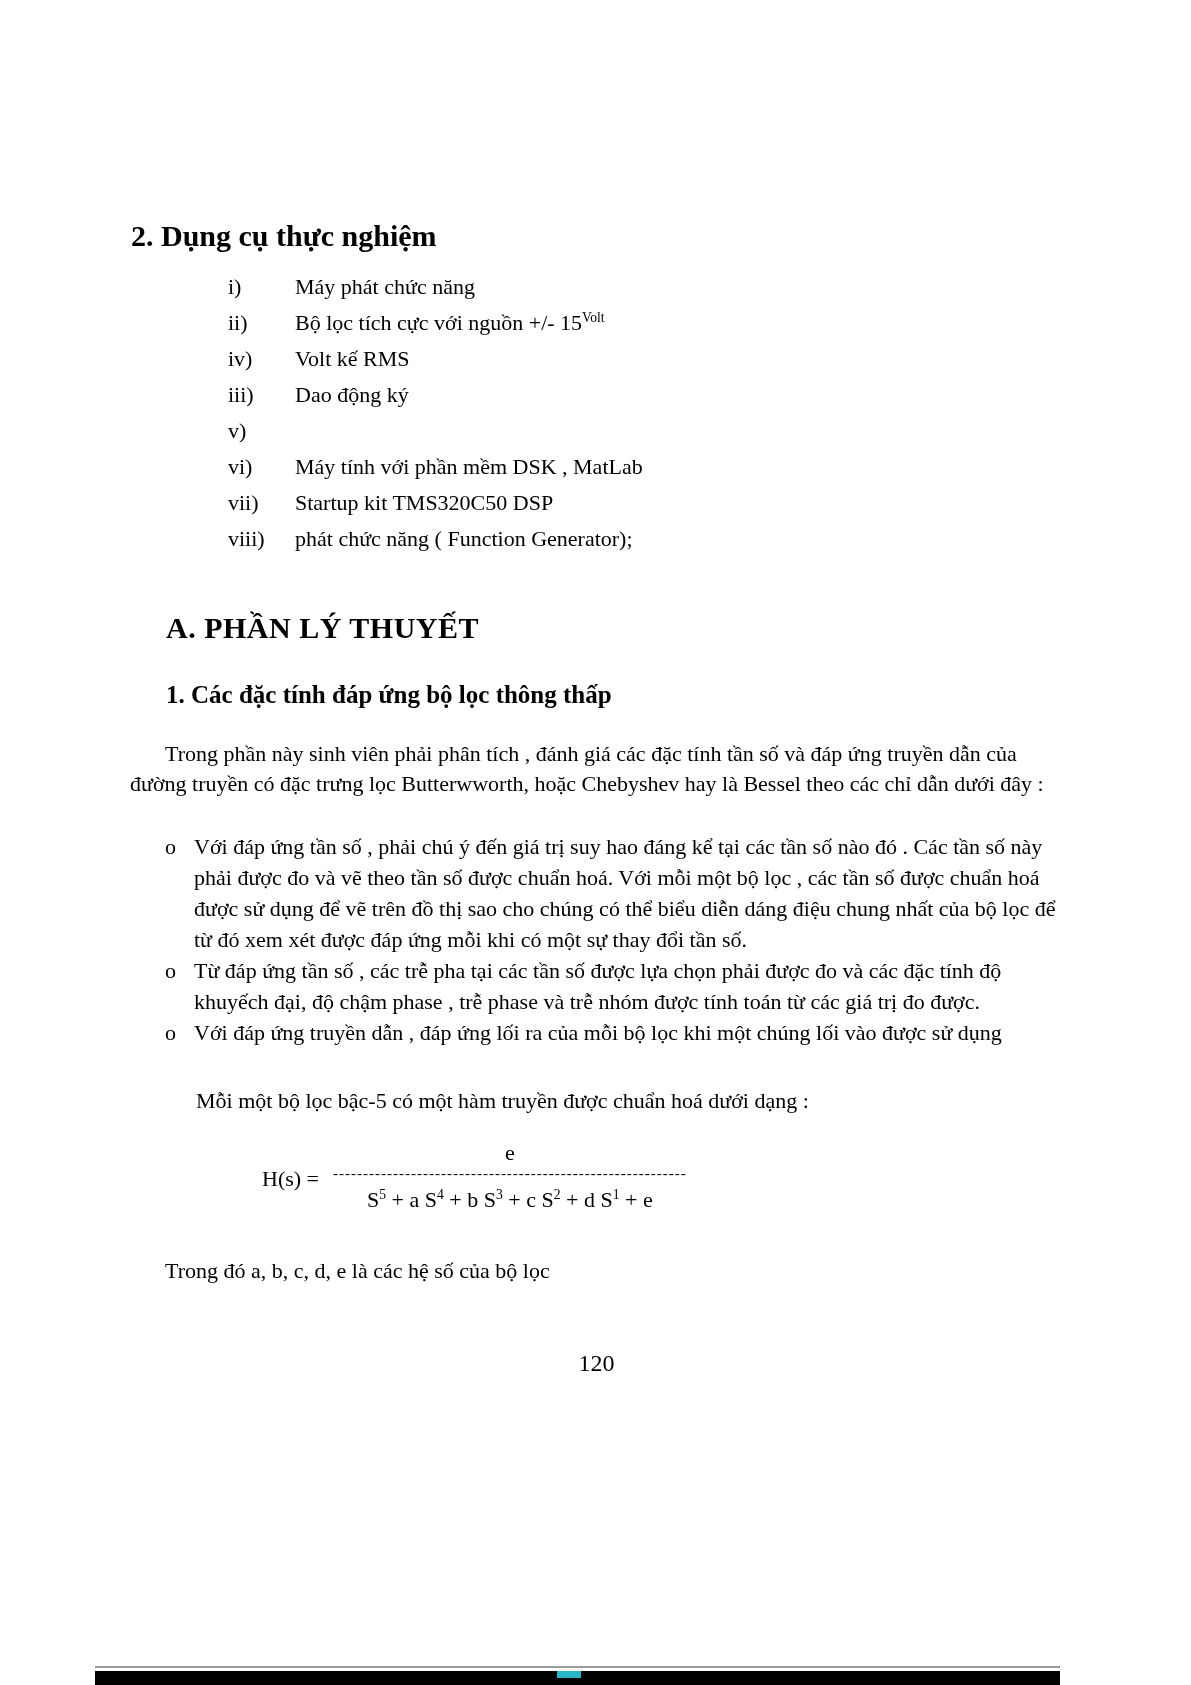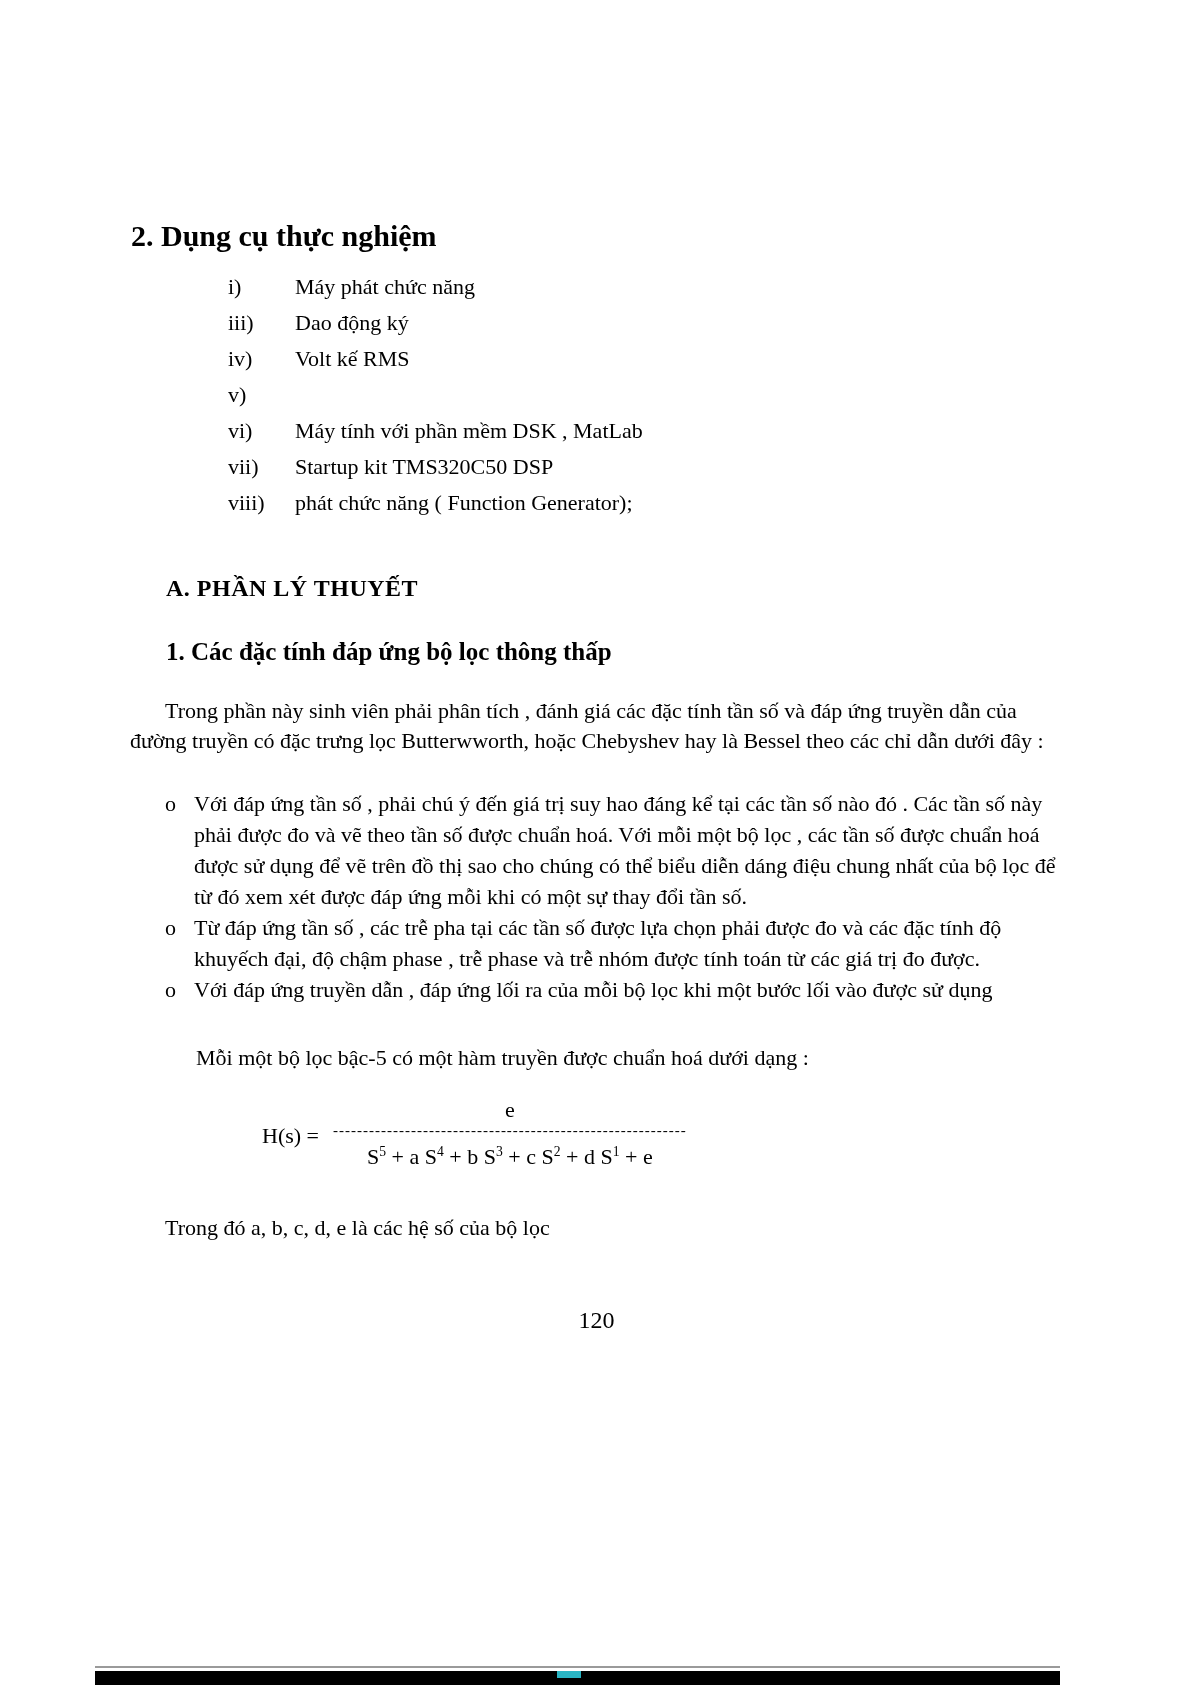--- a/index.html
+++ b/index.html
@@ -164,6 +164,10 @@
       <span class="eq-text"><span>Máy phát chức năng</span></span>
     </div>
     <div class="eq-row">
+      <span class="eq-num">ii)</span>
+      <span class="eq-text"><span>Bộ lọc tích cực với nguồn   +/- 15</span><sup>Volt</sup></span>
+    </div>
+    <div class="eq-row">
       <span class="eq-num">iii)</span>
       <span class="eq-text"><span>Dao động ký</span></span>
     </div>

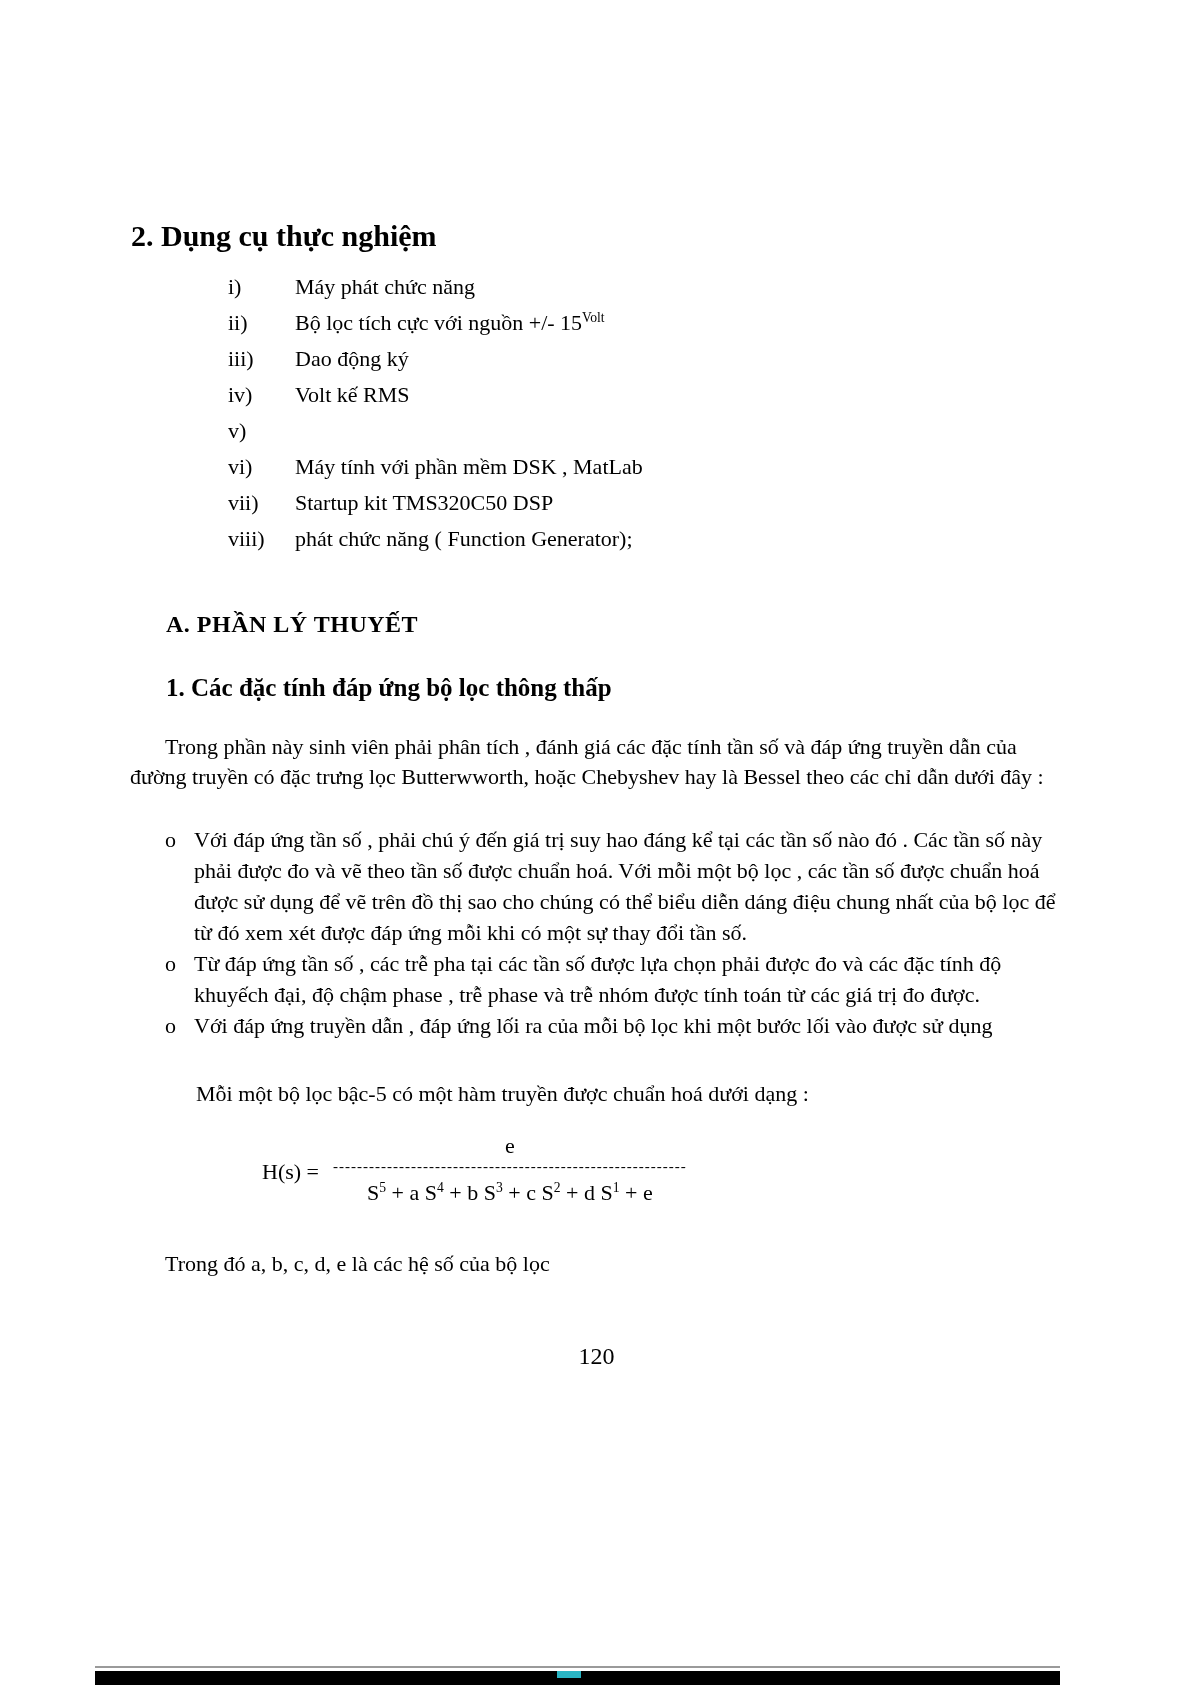--- a/index.html
+++ b/index.html
@@ -168,12 +168,12 @@
       <span class="eq-text"><span>Bộ lọc tích cực với nguồn   +/- 15</span><sup>Volt</sup></span>
     </div>
     <div class="eq-row">
+      <span class="eq-num">iv)</span>
+      <span class="eq-text"><span>Volt kế  RMS</span></span>
+    </div>
+    <div class="eq-row">
       <span class="eq-num">iii)</span>
       <span class="eq-text"><span>Dao động ký</span></span>
-    </div>
-    <div class="eq-row">
-      <span class="eq-num">iv)</span>
-      <span class="eq-text"><span>Volt kế  RMS</span></span>
     </div>
     <div class="eq-row">
       <span class="eq-num">v)</span>

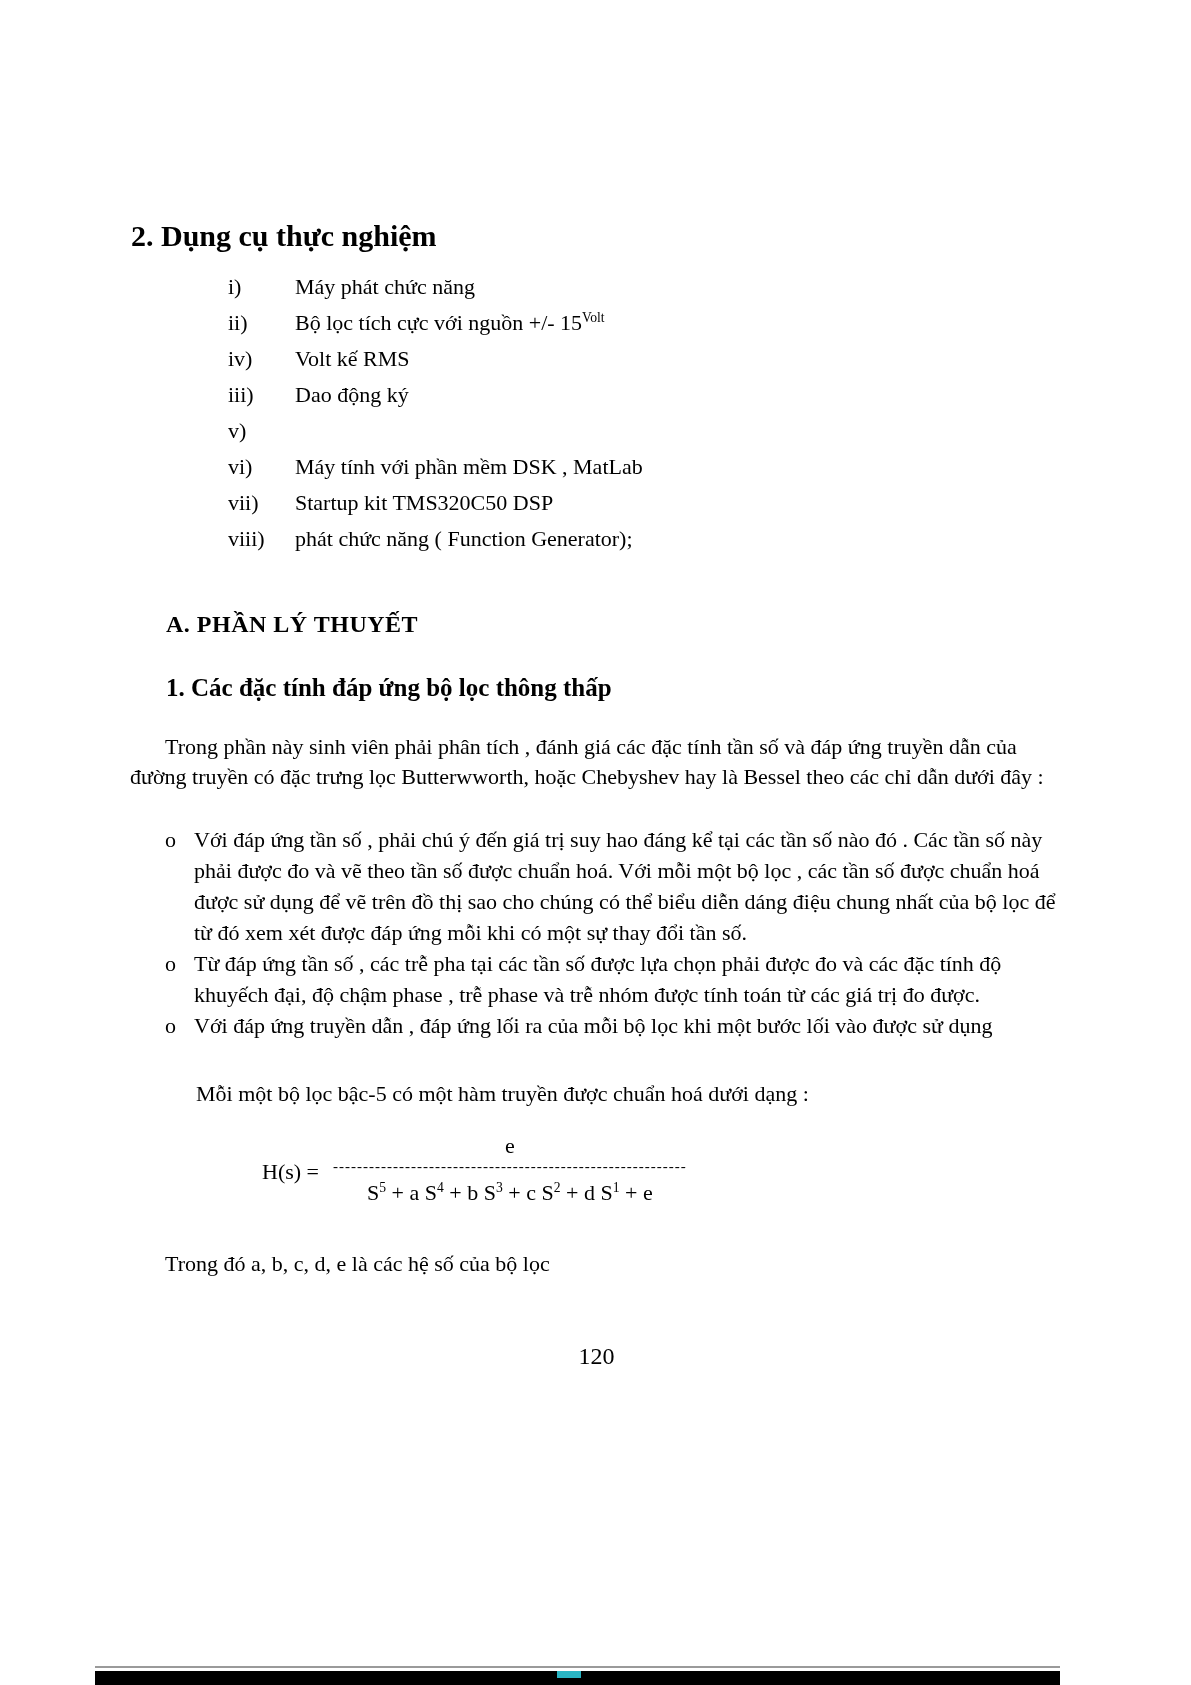--- a/index.html
+++ b/index.html
@@ -45,7 +45,7 @@
     line-height: 0;
   }
   .section-heading {
-    font-size: 24px;
+    font-size: 30px;
     font-weight: bold;
     margin: 54px 0 0 36px;
     font-family: "Liberation Serif", serif;

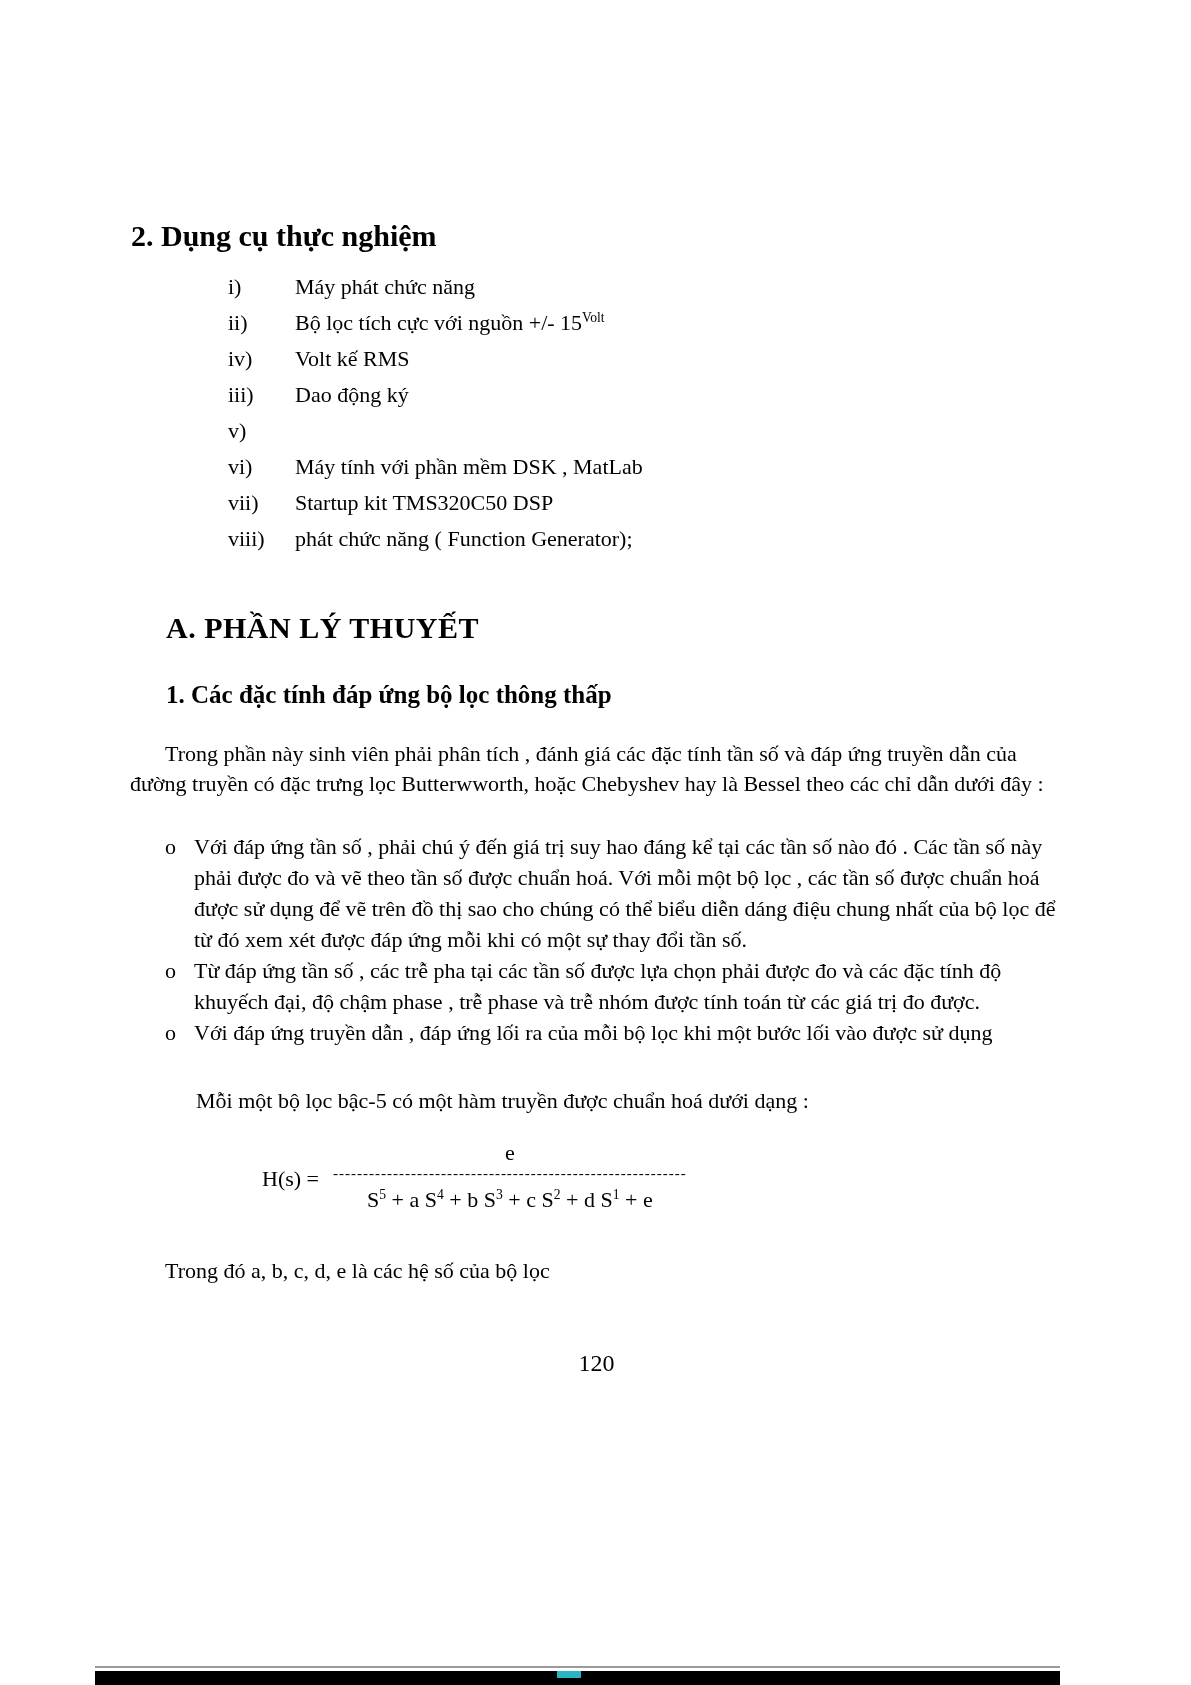--- a/index.html
+++ b/index.html
@@ -209,7 +209,7 @@
     </div>
     <div class="bullet-row">
       <span class="bullet-marker">o</span>
-      <span class="bullet-text">Với đáp ứng truyền dẫn , đáp ứng lối ra của  mỗi bộ lọc khi một bước lối vào được sử dụng</span>
+      <span class="bullet-text">Với đáp ứng truyền dẫn , đáp ứng lối ra của  mỗi bộ lọc khi một chúng lối vào được sử dụng</span>
     </div>
   </div>
 

